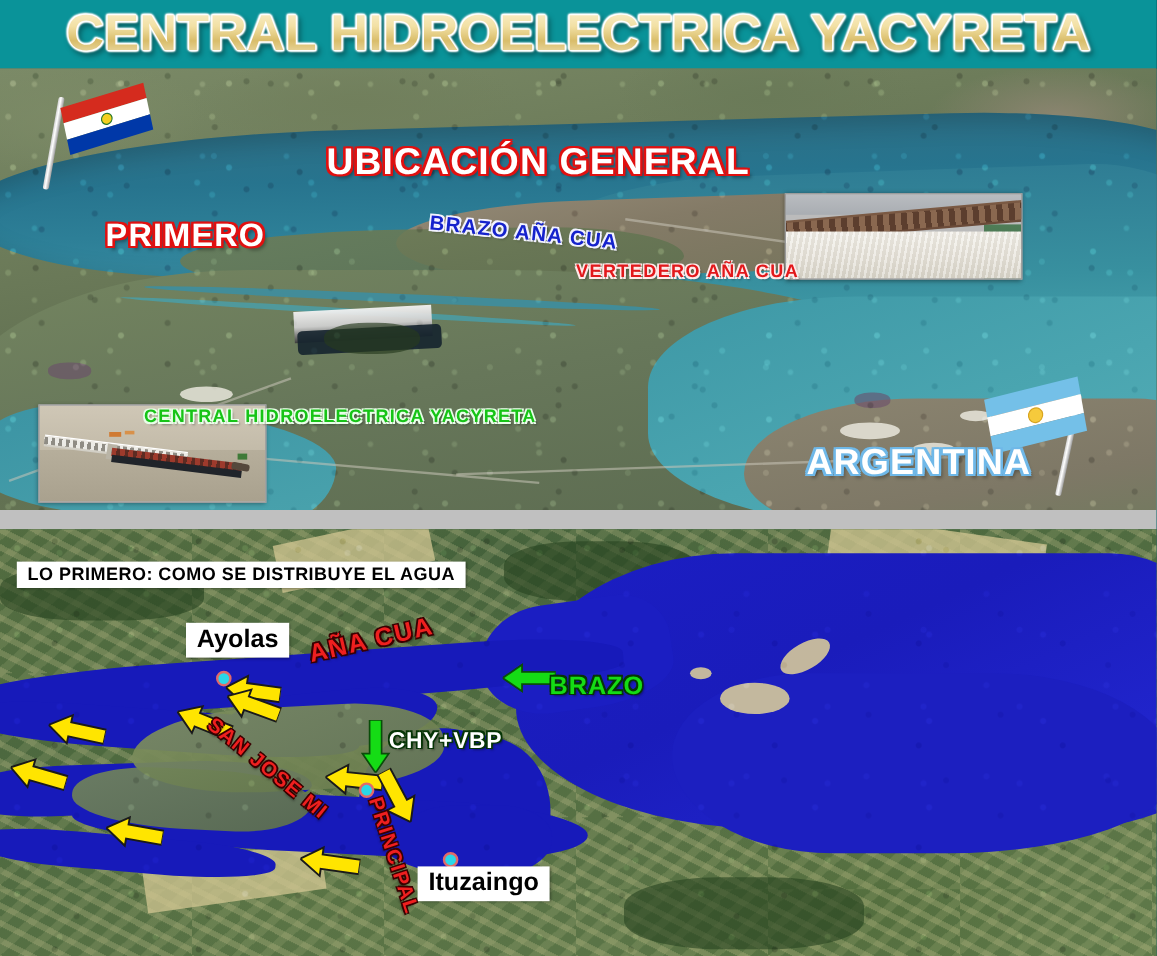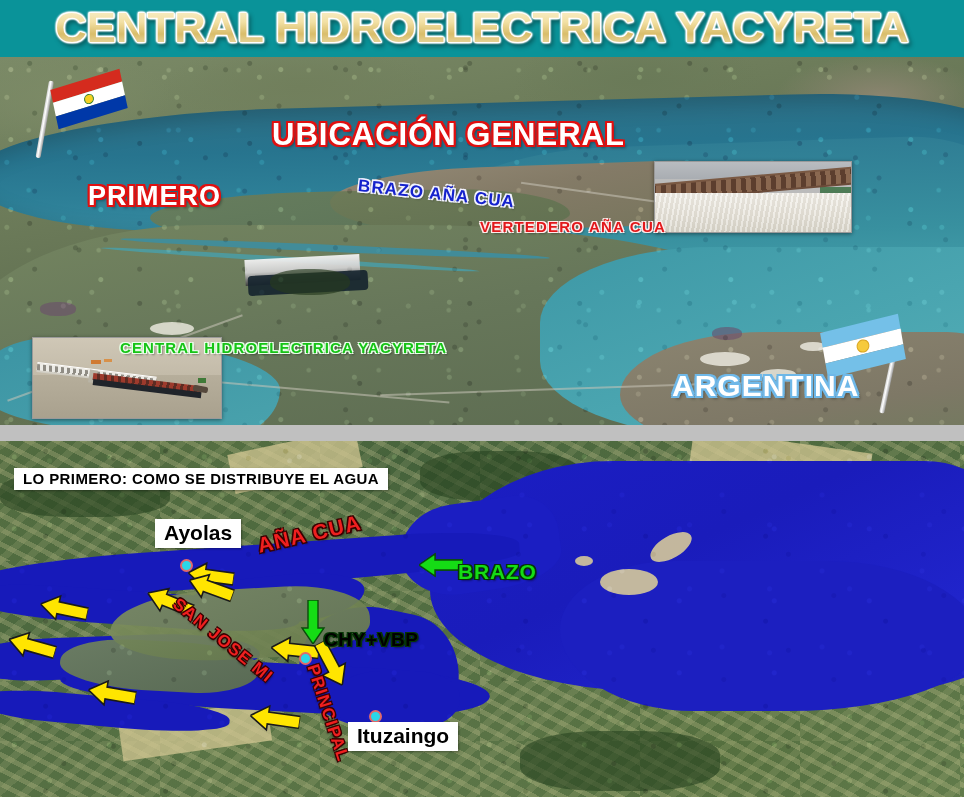--- a/index.html
+++ b/index.html
@@ -429,11 +429,10 @@
   }
   .lbl-chyvbp{
     position:absolute; left:324px; top:607px; font-size:19px; font-weight:bold;
-    letter-spacing:.6px; color:#000000; white-space:nowrap;
+    letter-spacing:.6px; color:#ffffff; white-space:nowrap;
     text-shadow:-1.4px -1.4px 0 #063506, 1.4px -1.4px 0 #063506,
                 -1.4px 1.4px 0 #063506, 1.4px 1.4px 0 #063506,
                 2px 2px 2px rgba(0,0,0,.4);
-    margin-top:22px;
   }
 
   

